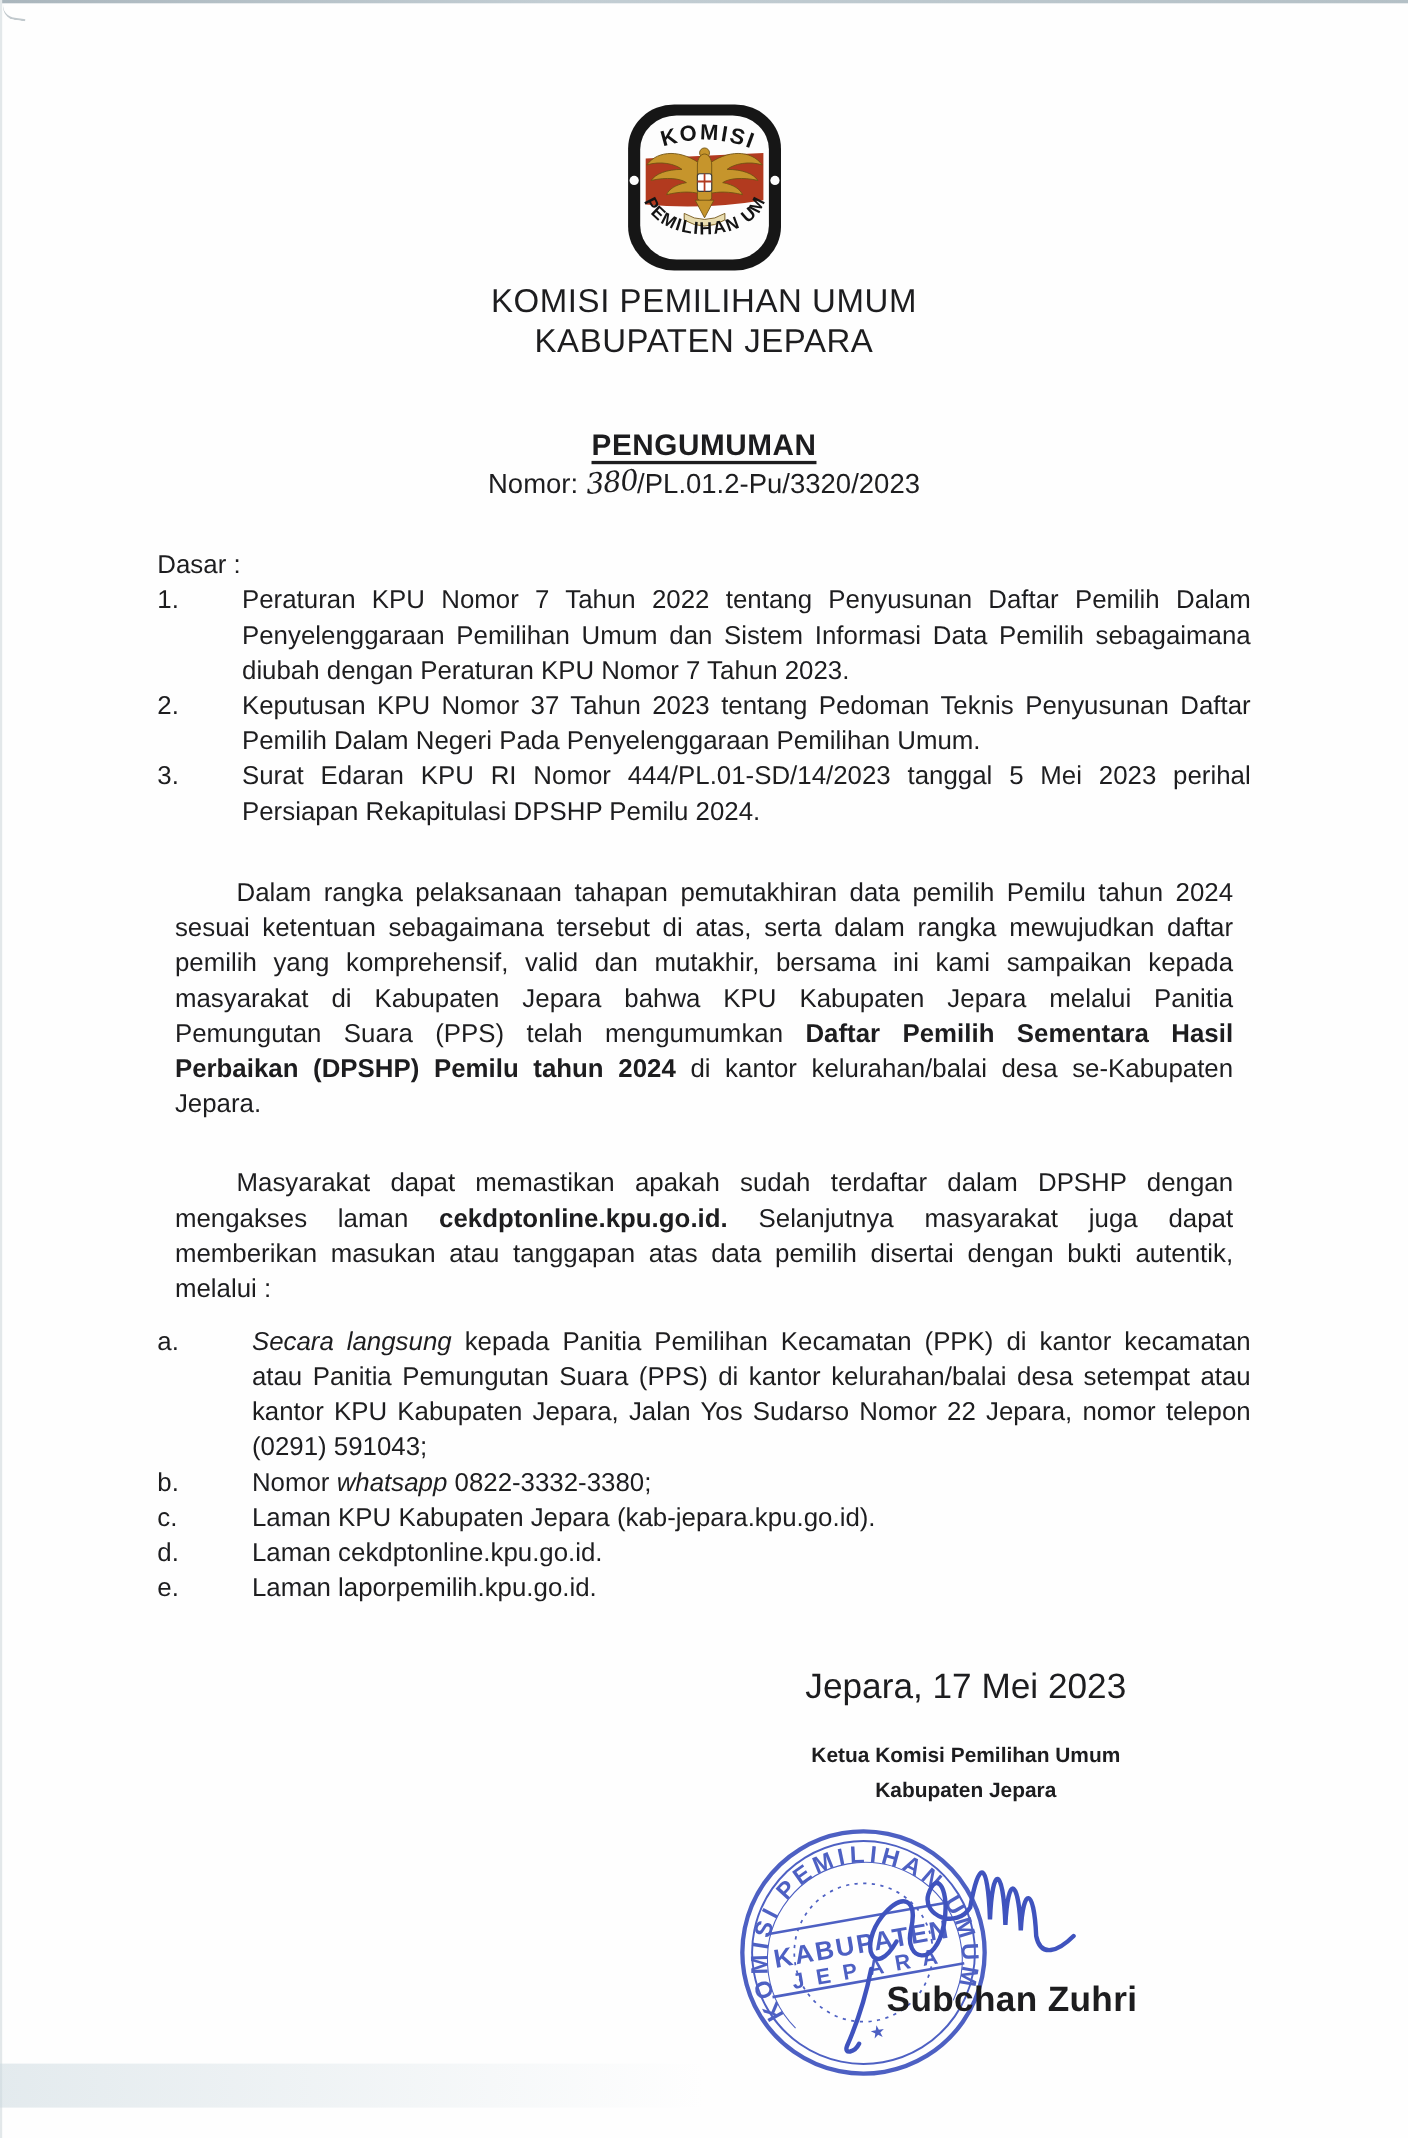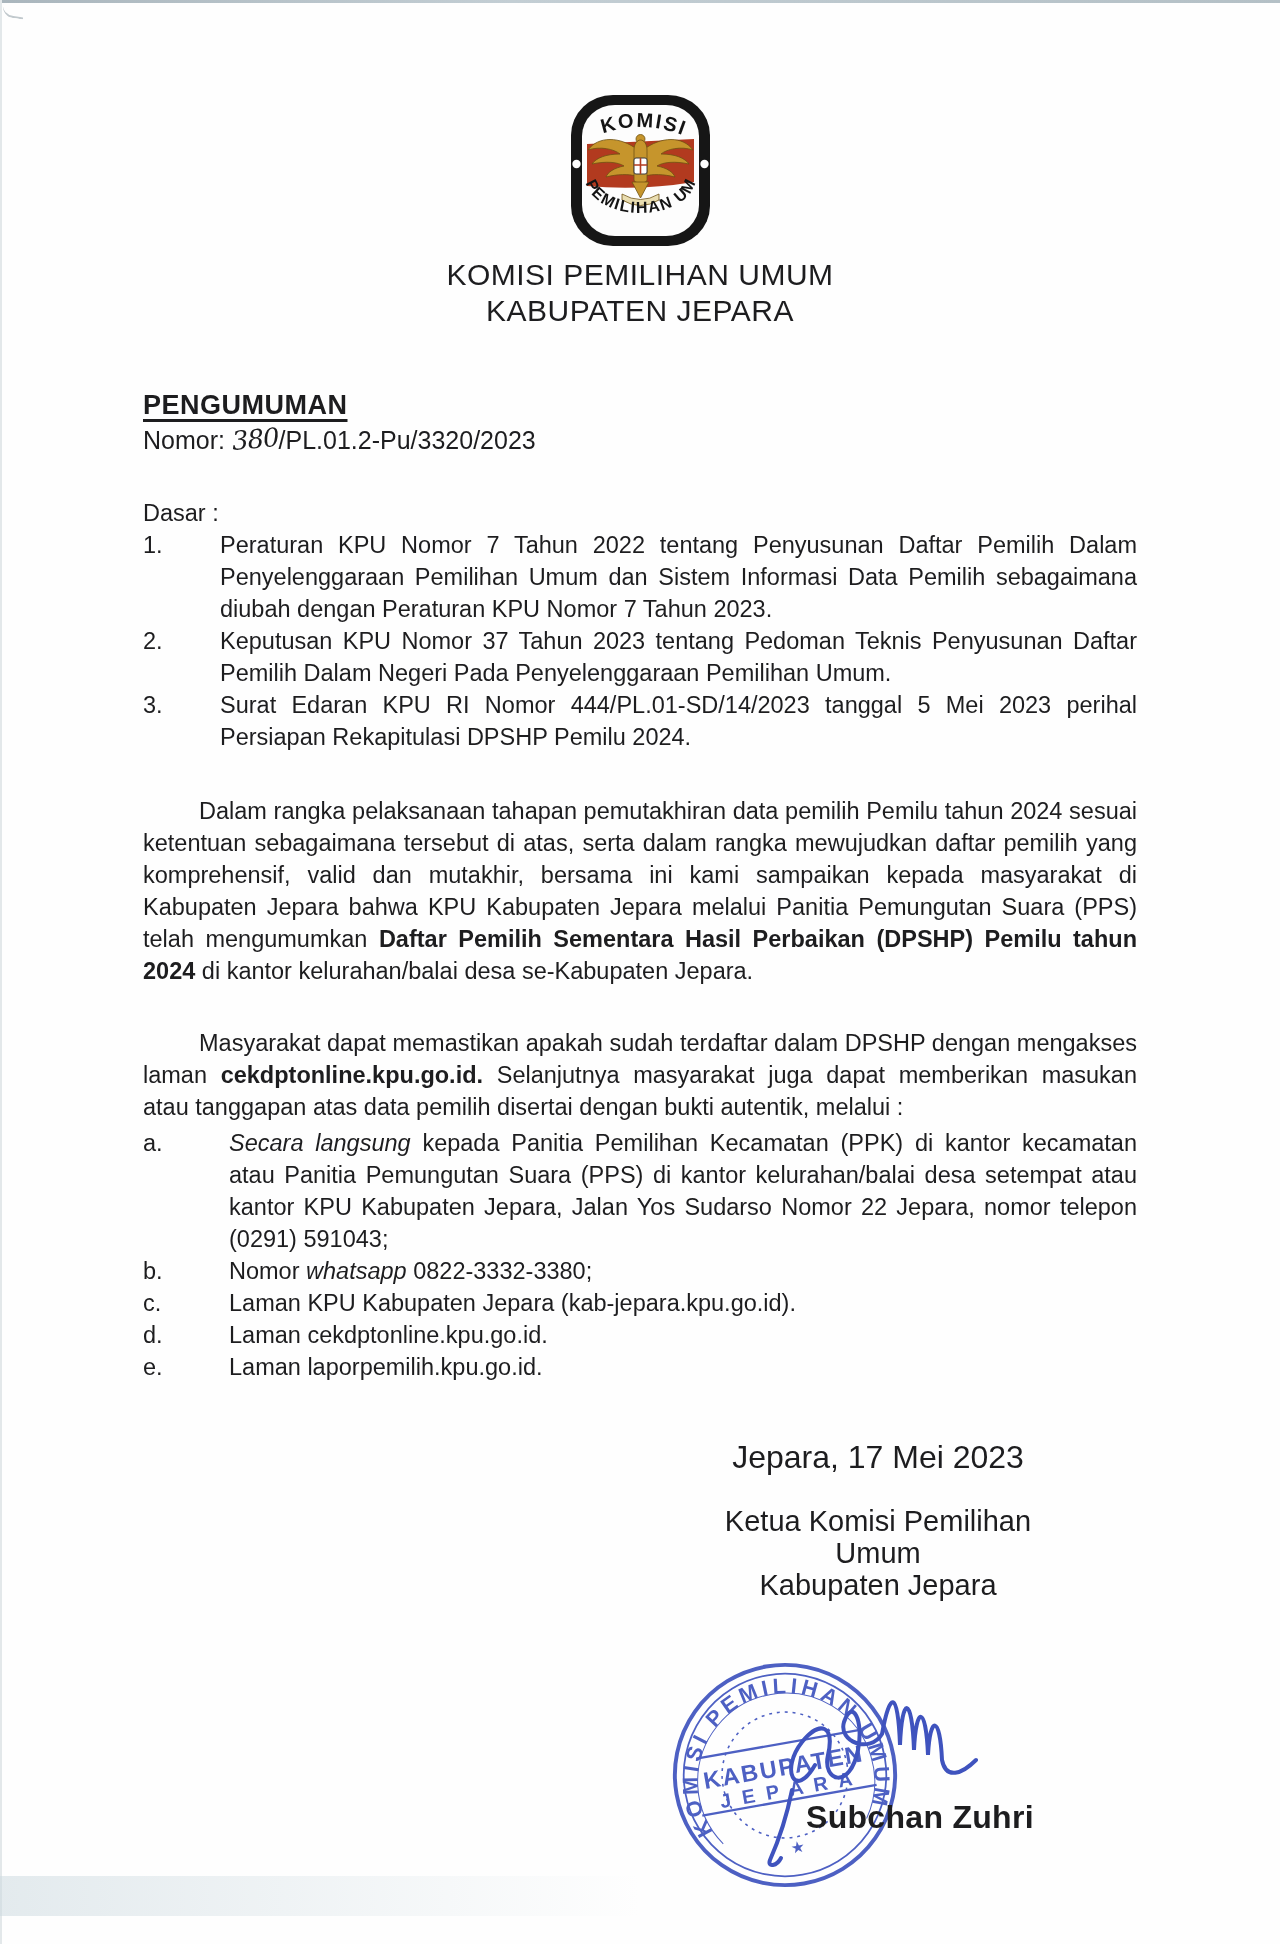--- a/index.html
+++ b/index.html
@@ -27,7 +27,7 @@
   .org{margin-top:8px;text-align:center;font-size:30px;line-height:36px;letter-spacing:.5px;}
 
   
-  .title-block{margin-top:60px;text-align:left;}
+  .title-block{margin-top:60px;text-align:center;}
   .doc-title{font-size:27px;font-weight:bold;letter-spacing:.5px;line-height:32px;
     text-decoration:underline;text-decoration-thickness:2.5px;text-underline-offset:5px;}
   .doc-number{font-size:25px;line-height:34px;margin-top:2px;}

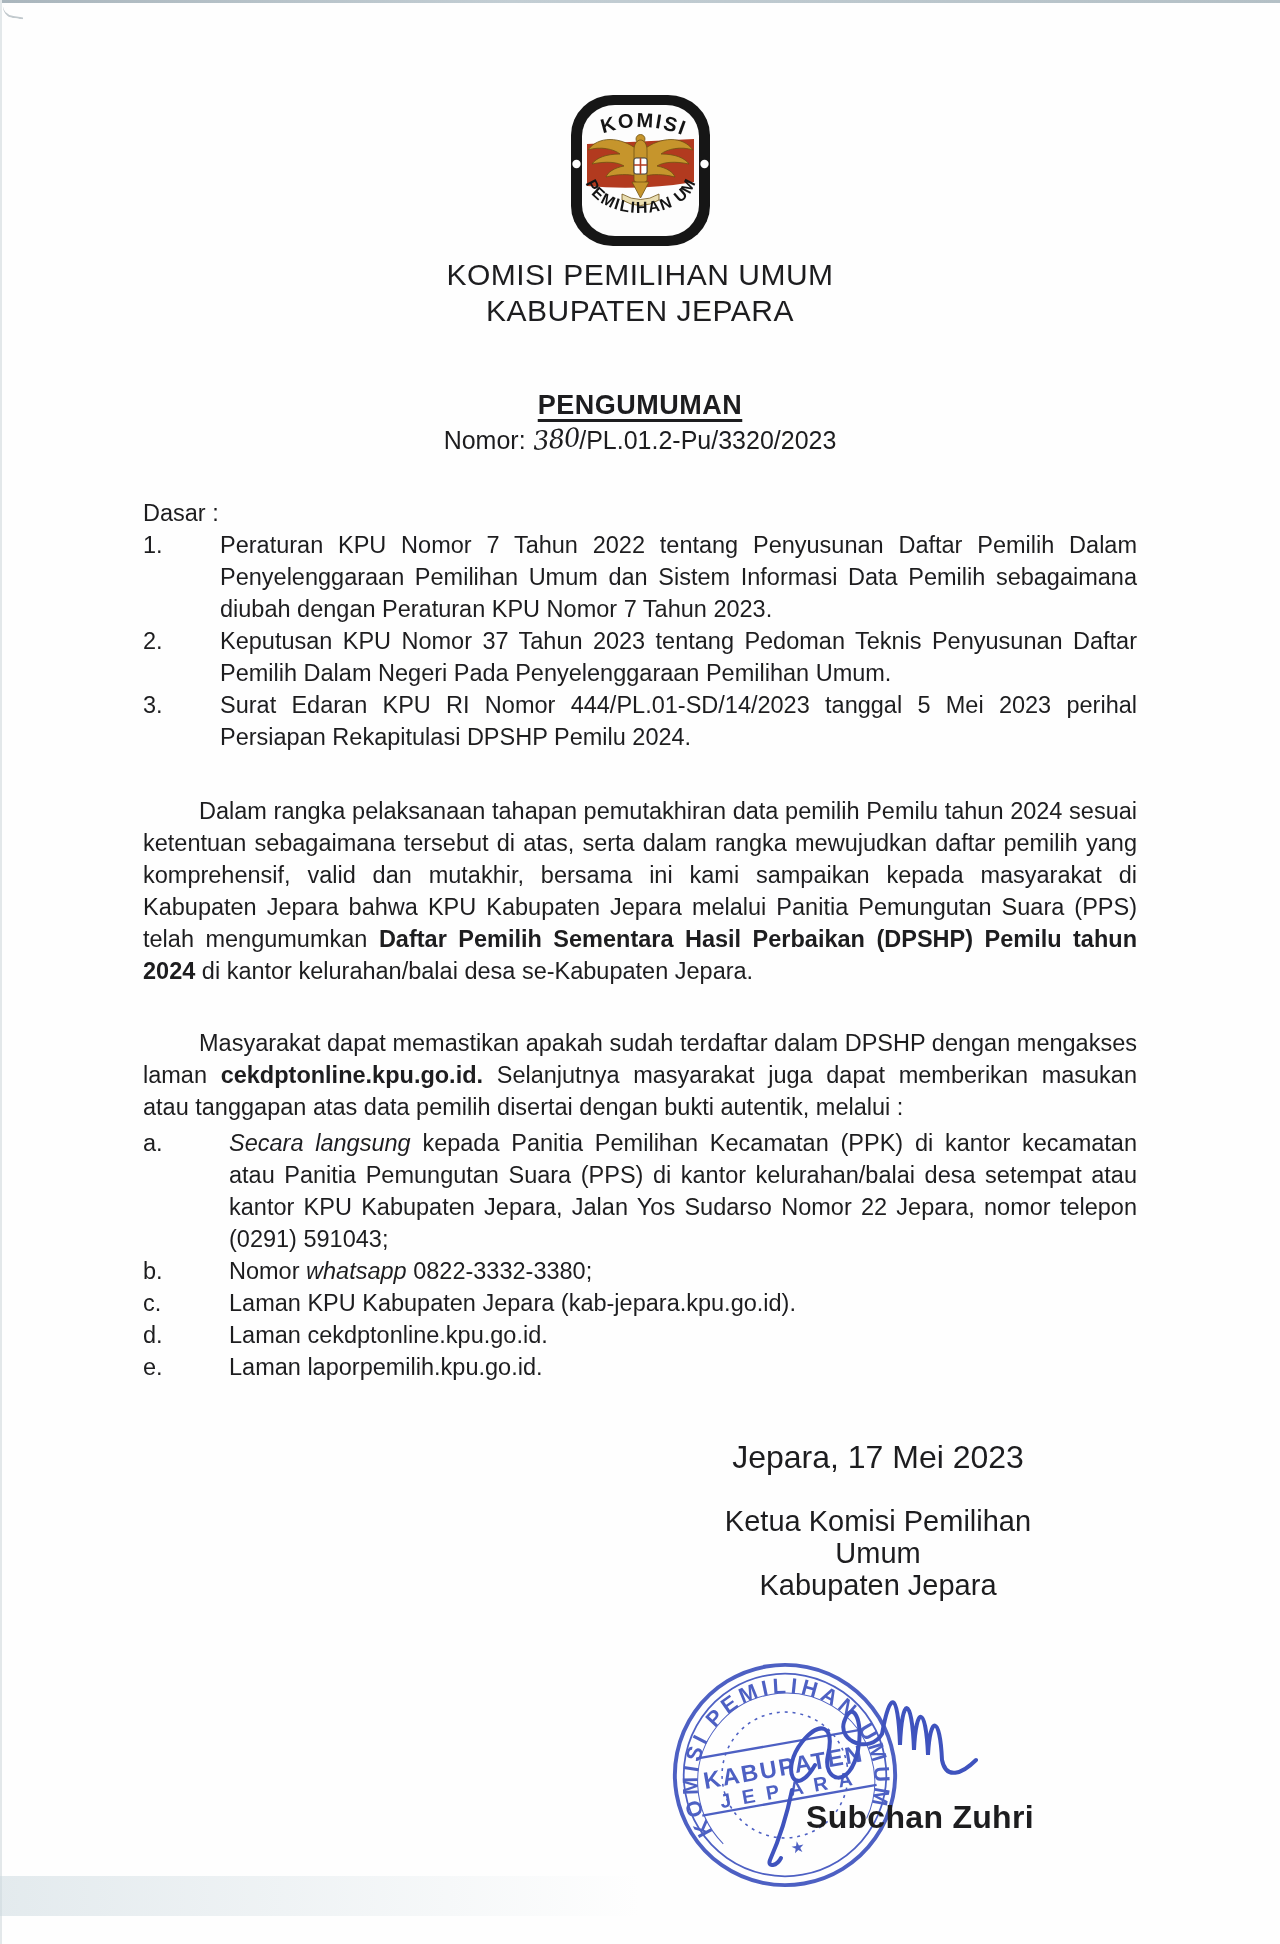--- a/index.html
+++ b/index.html
@@ -42,7 +42,7 @@
   .num-cell{flex:0 0 30px;}
   .letter-cell{flex:0 0 39px;}
   .list-text{flex:1;text-align:justify;margin-left:47px;}
-  .para{margin:0;text-align:justify;text-indent:56px;}
+  .para{margin:16px;text-align:justify;text-indent:56px;}
   .p1{margin-top:42px;}
   .p2{margin-top:40px;}
   .letter-list{margin-top:4px;}

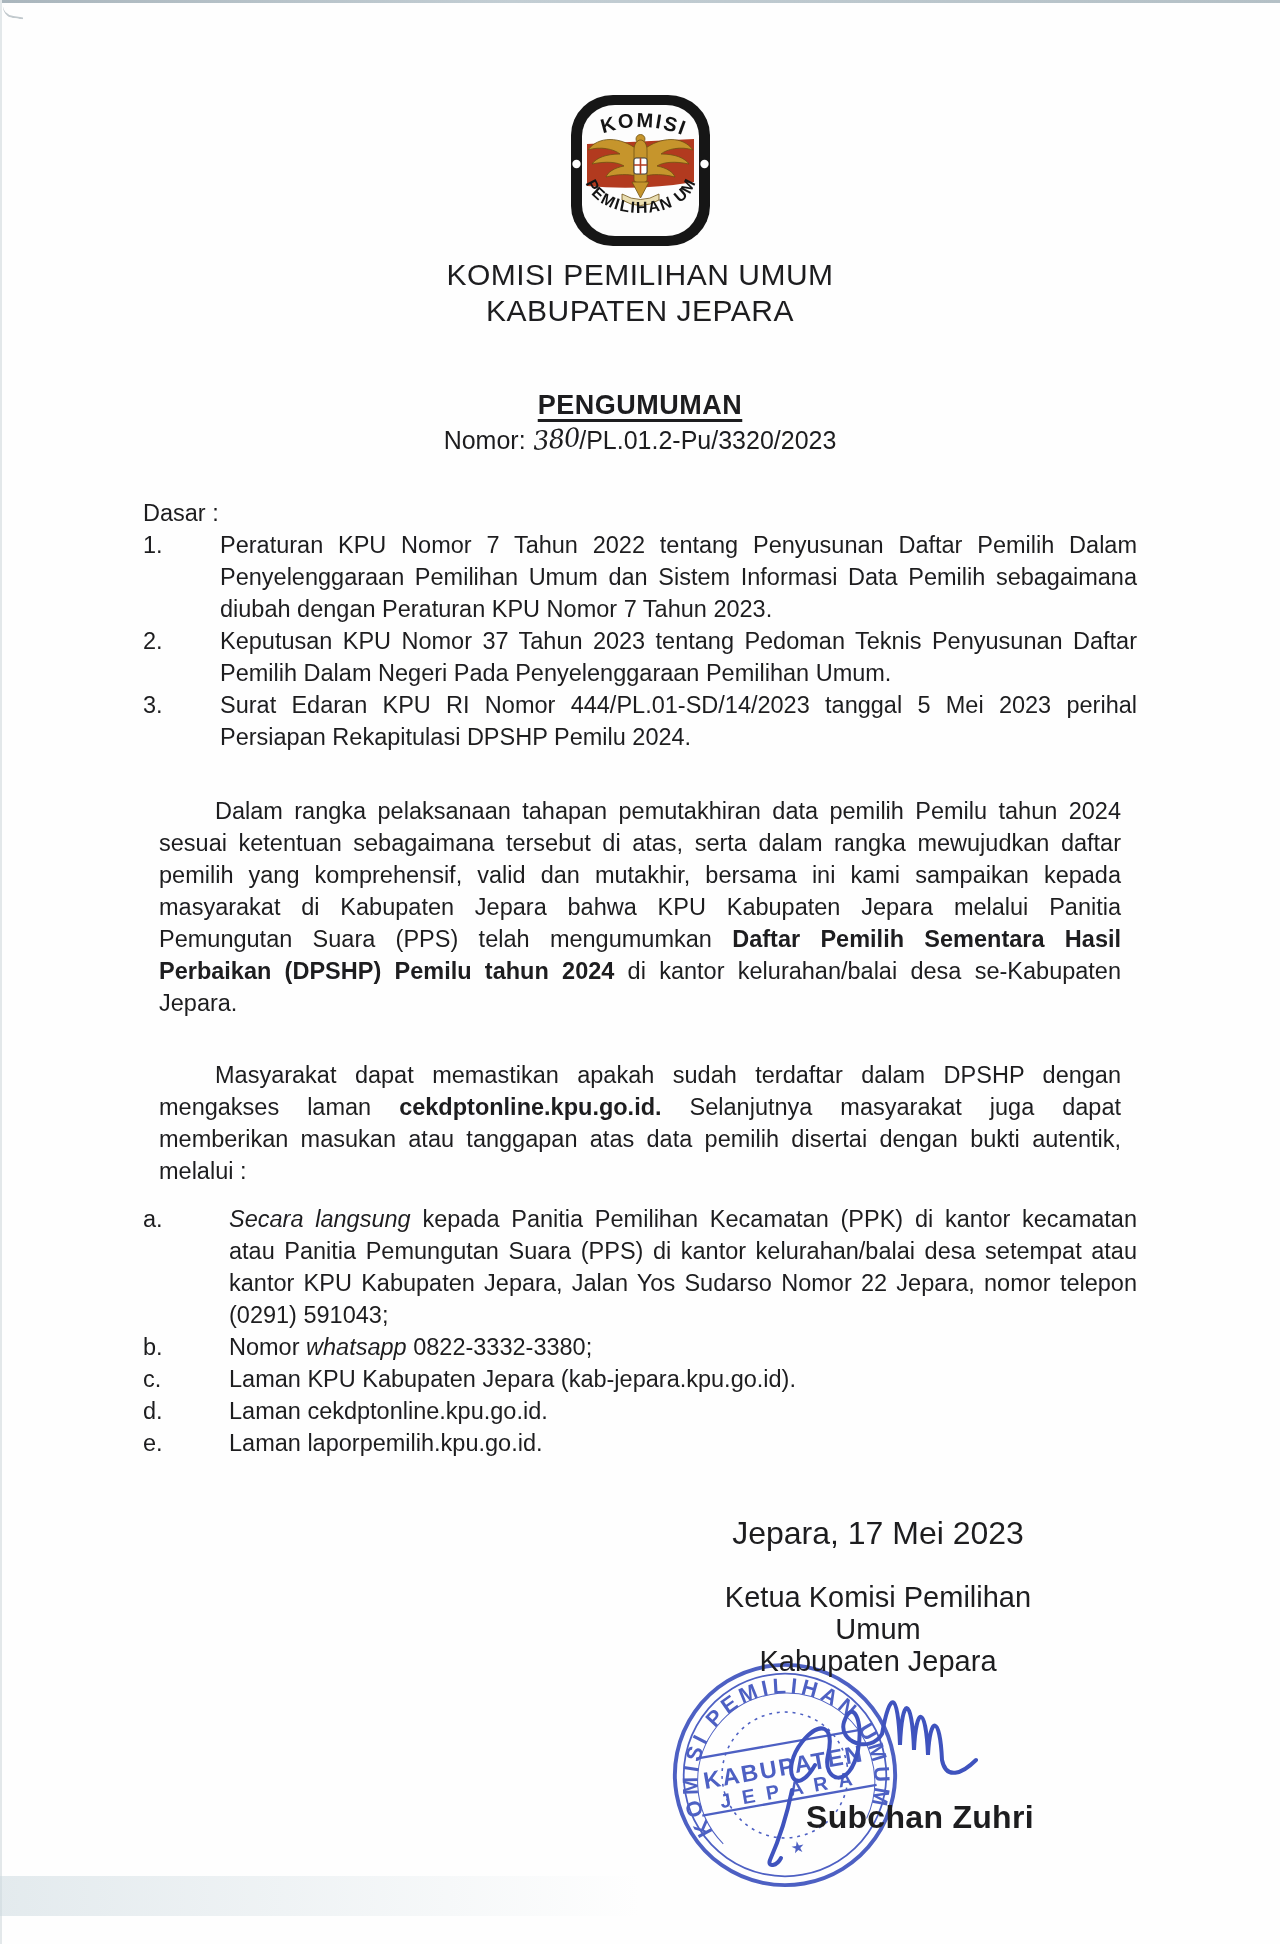--- a/index.html
+++ b/index.html
@@ -51,7 +51,7 @@
   
   .sig-block{width:340px;margin-left:565px;text-align:center;position:relative;z-index:2;}
   .sig-date{margin-top:58px;font-size:32px;line-height:32px;}
-  .sig-title{margin-top:32px;font-weight:normal;font-size:29px;line-height:32px;}
+  .sig-title{margin-top:32px;font-weight:bold;font-size:19px;line-height:32px;}
   .stamp-svg{position:absolute;left:667px;top:1657px;width:236px;height:236px;z-index:1;opacity:.92;}
   .sig-svg{position:absolute;left:740px;top:1650px;width:300px;height:230px;z-index:4;}
   .sig-name{position:absolute;left:806px;top:1799px;font-weight:bold;font-size:32px;z-index:3;letter-spacing:.3px;}

